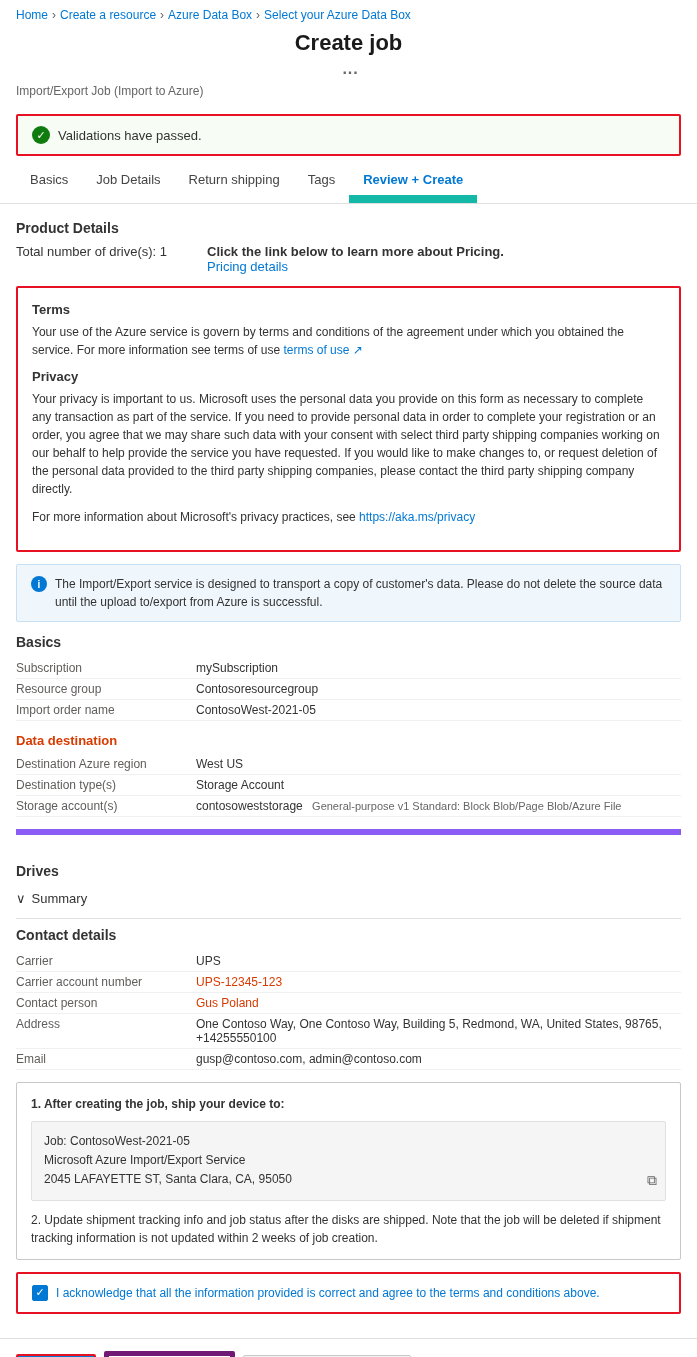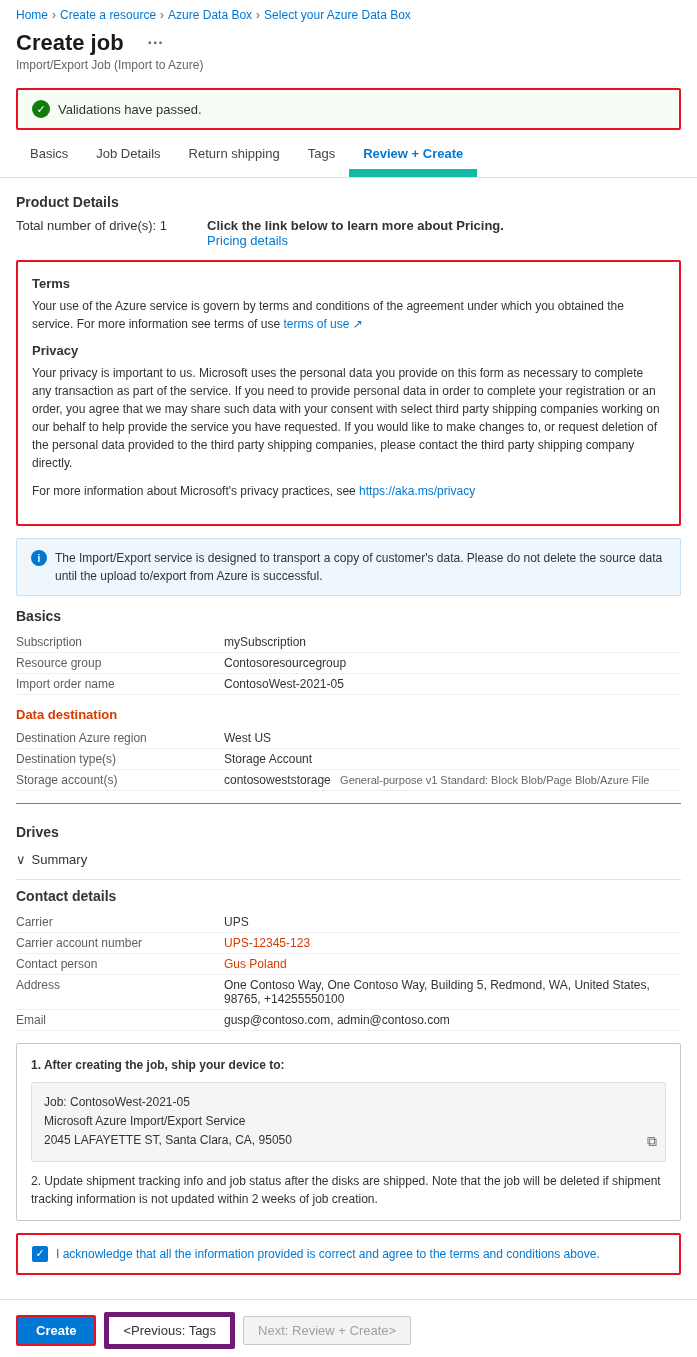--- a/index.html
+++ b/index.html
@@ -31,7 +31,8 @@
       color: #1a1a1a;
       display: flex;
       align-items: center;
-      gap: 20px;
+      gap: 8px;
+      flex-direction: column;
     }
     .page-subtitle {
       font-size: 12px;

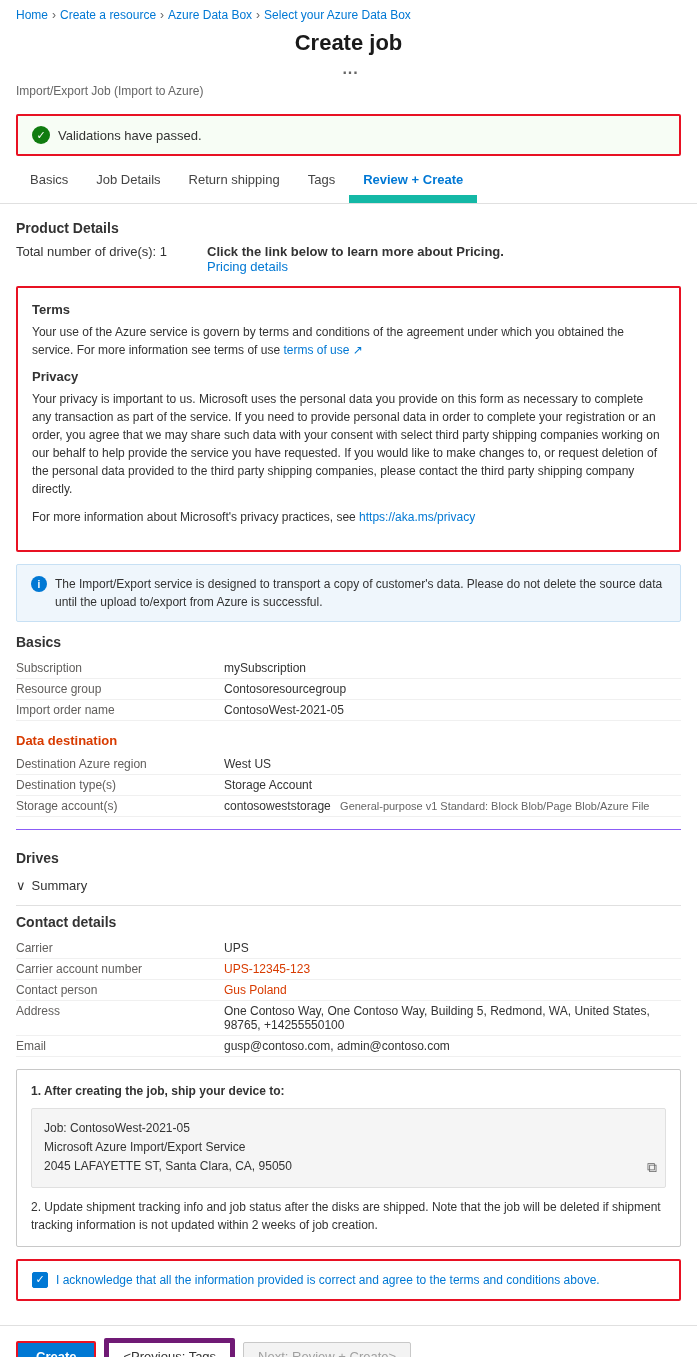--- a/index.html
+++ b/index.html
@@ -175,7 +175,6 @@
       font-size: 12px;
       color: #333;
       flex: 1;
-      margin-left: 28px;
     }
     .details-value.orange { color: #d83b01; }
     .details-value small {

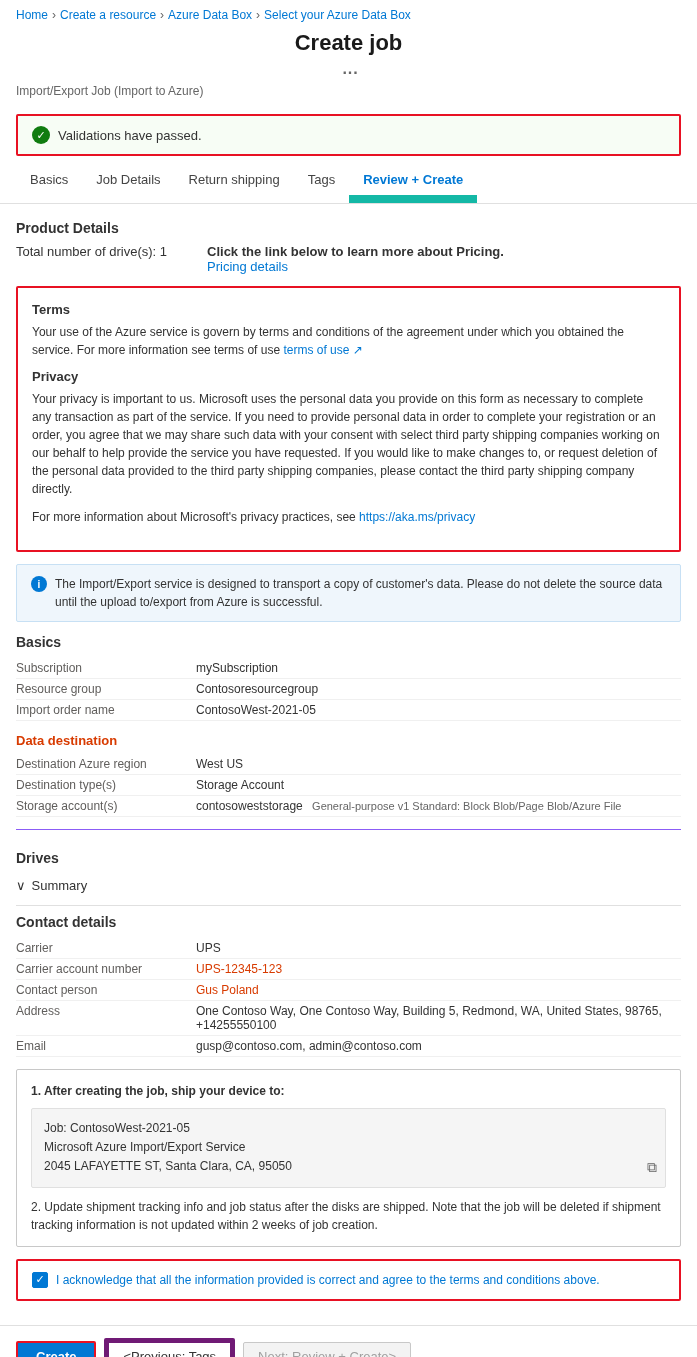--- a/index.html
+++ b/index.html
@@ -189,8 +189,8 @@
       margin: 10px 0 6px;
     }
     .drives-section {
-      border-top: 1px solid #8b5cf6;
-      padding-top: 16px;
+      border-top: 6px solid #8b5cf6;
+      padding-top: 24px;
       margin-bottom: 8px;
     }
     .summary-toggle {

